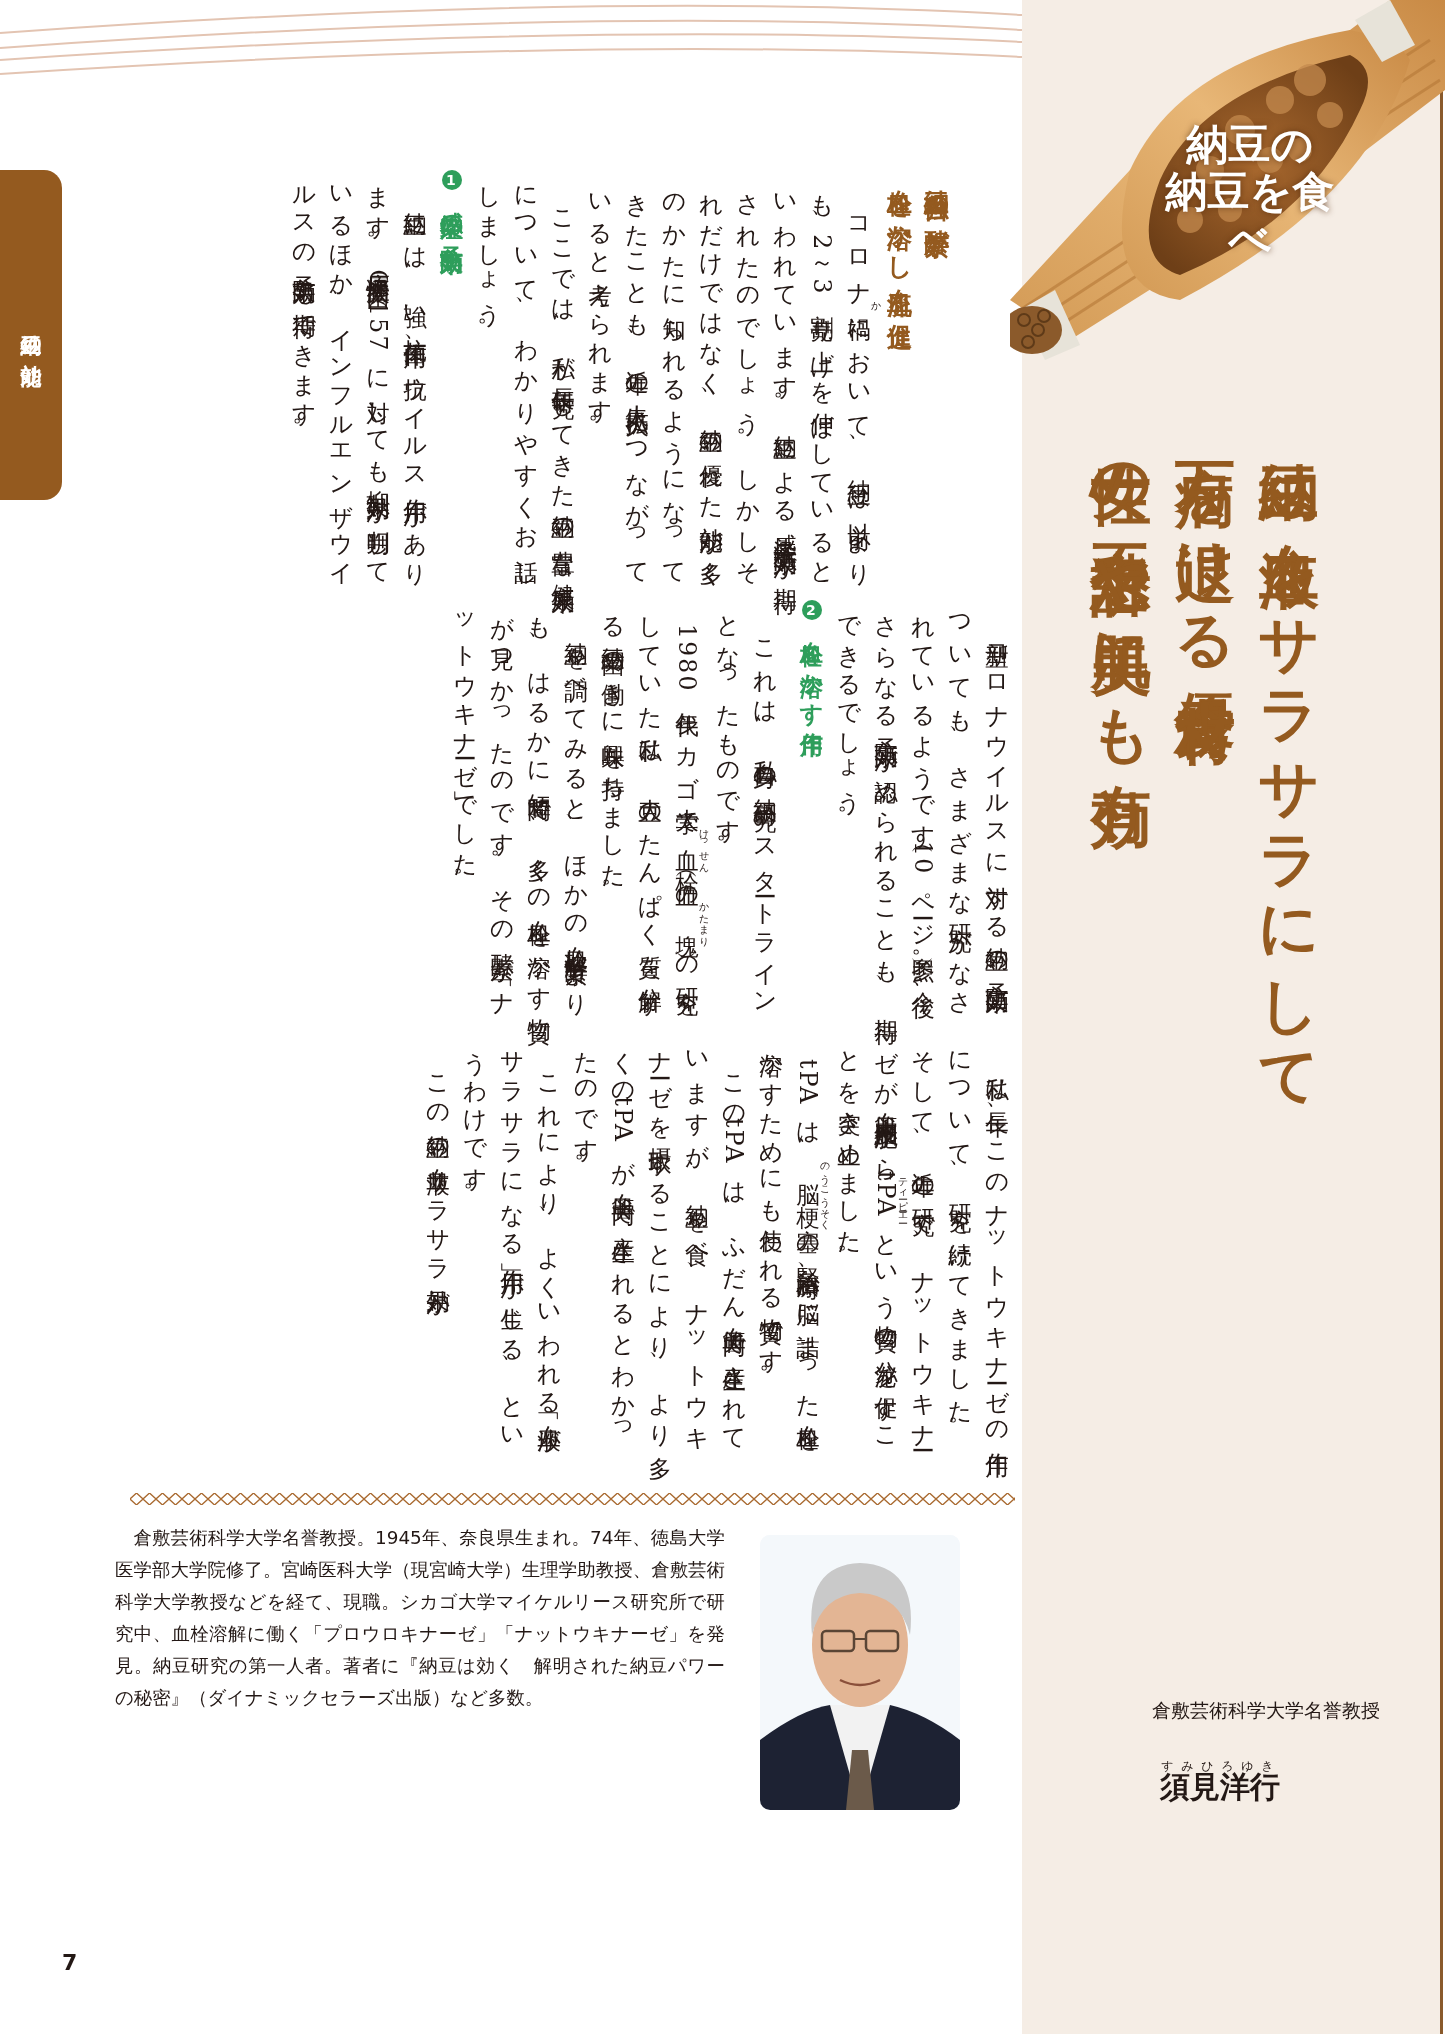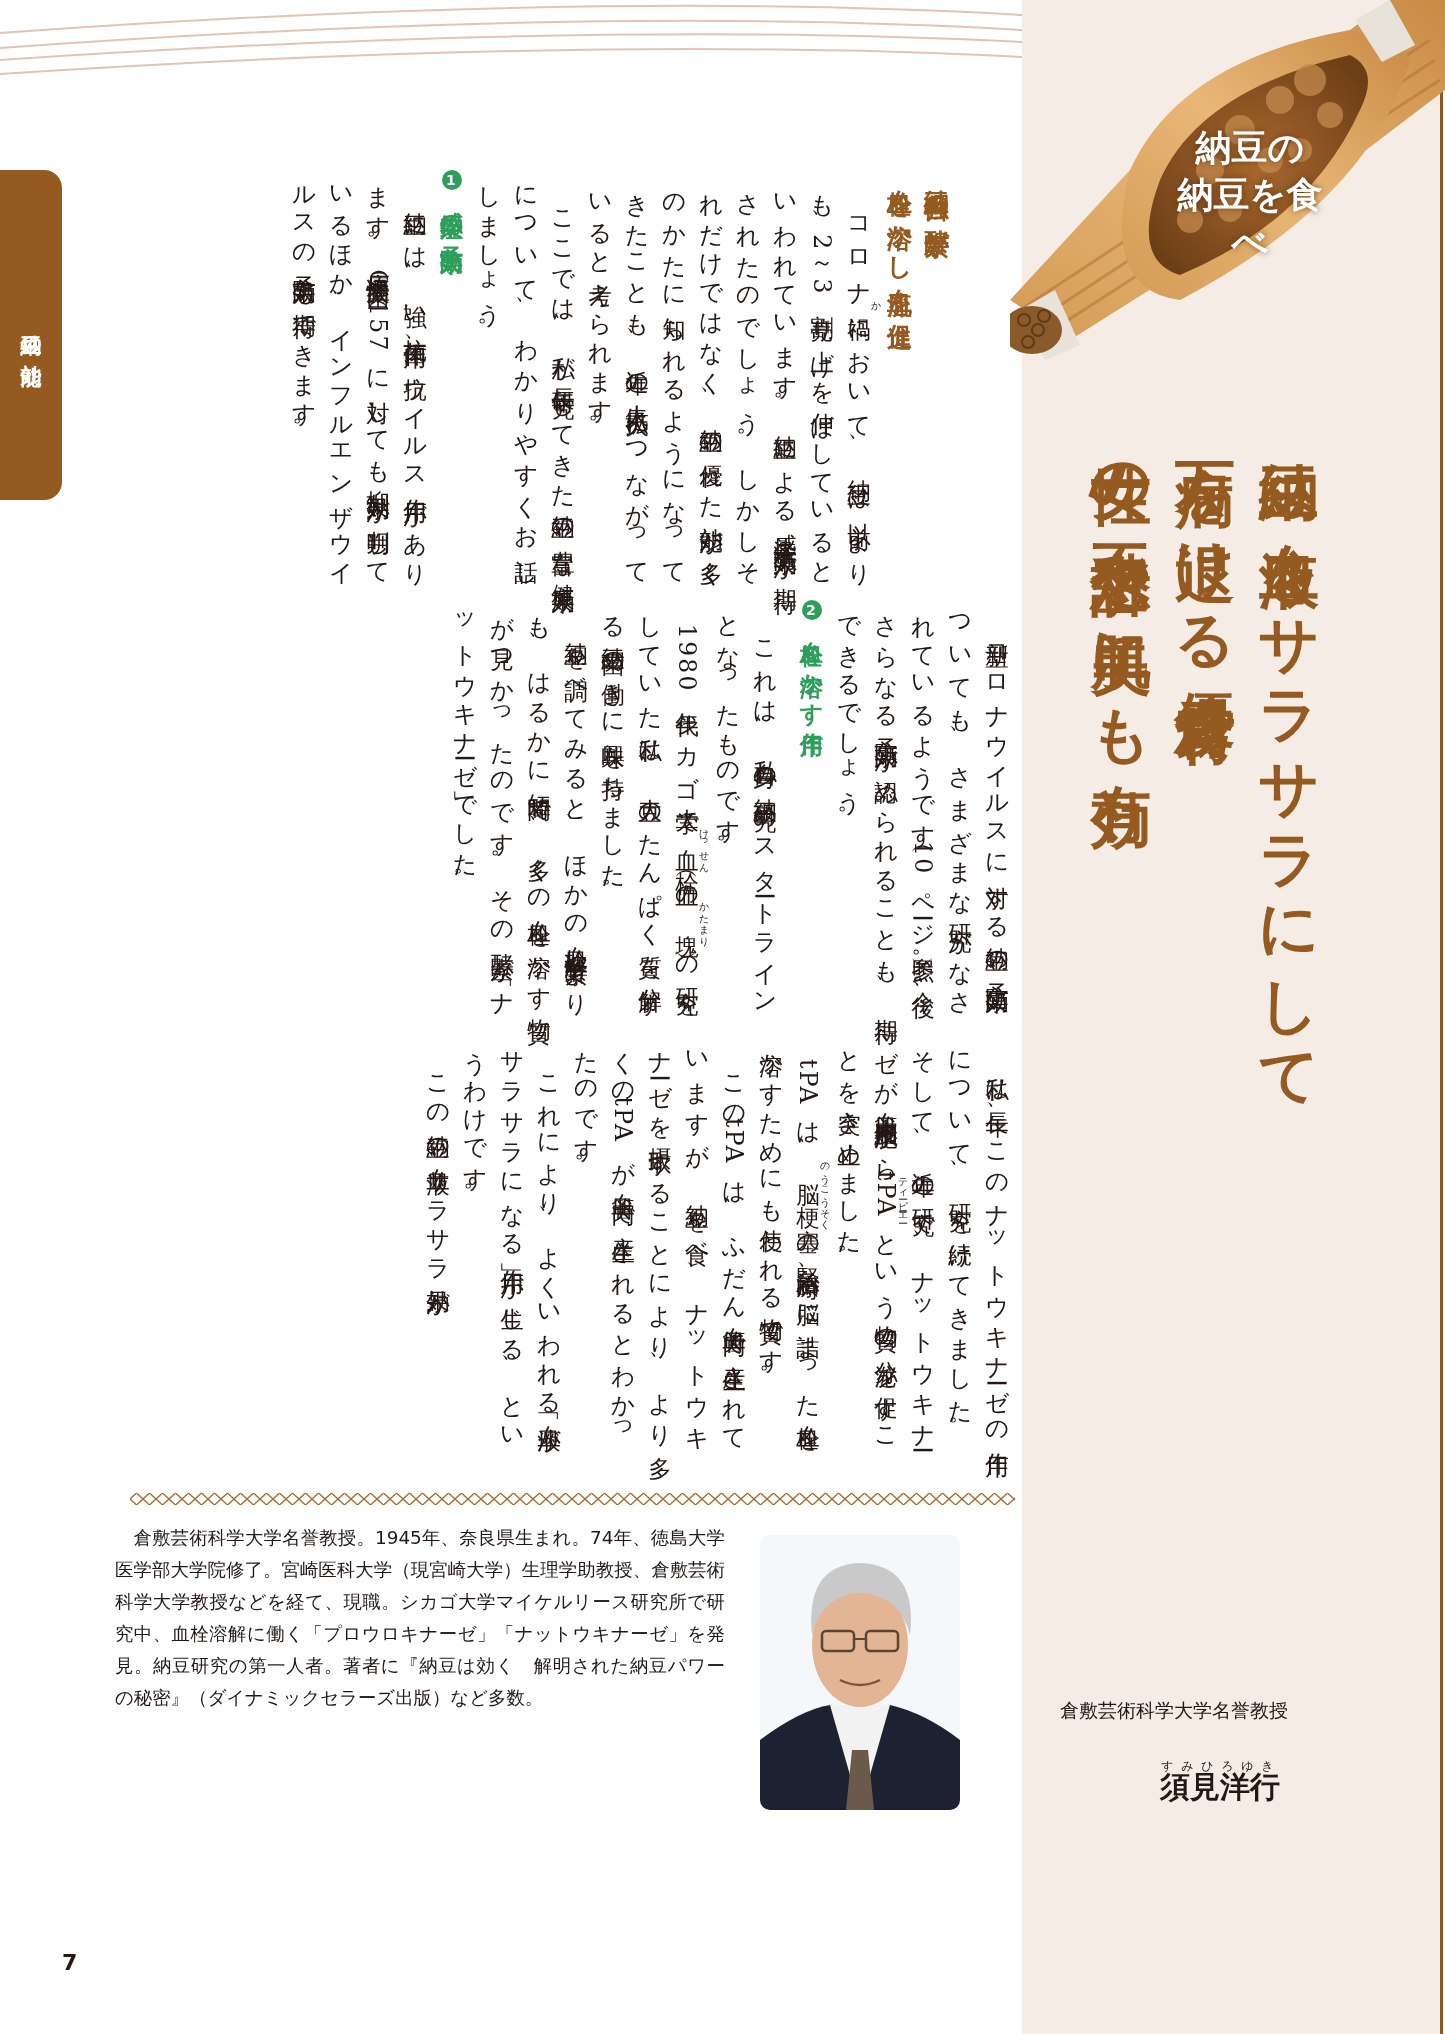--- a/index.html
+++ b/index.html
@@ -15,7 +15,7 @@
             border-right:3px solid #8a5a2b;}
   .natto-illus{position:absolute;left:1010px;top:0;width:435px;height:440px;}
   .illus-caption{position:absolute;left:1160px;top:125px;width:180px;text-align:center;color:#fff;
-            font-family:Liberation Serif, serif;font-weight:bold;font-size:36px;line-height:47px;
+            font-family:Liberation Mono, monospace;font-weight:bold;font-size:42px;line-height:47px;
             text-shadow:0 0 6px rgba(80,40,10,.7);}
   .main-title{position:absolute;top:415px;left:1080px;height:1120px;writing-mode:vertical-rl;
             color:#945a1f;font-family:"DejaVu Sans",sans-serif;font-weight:bold;font-size:60px;

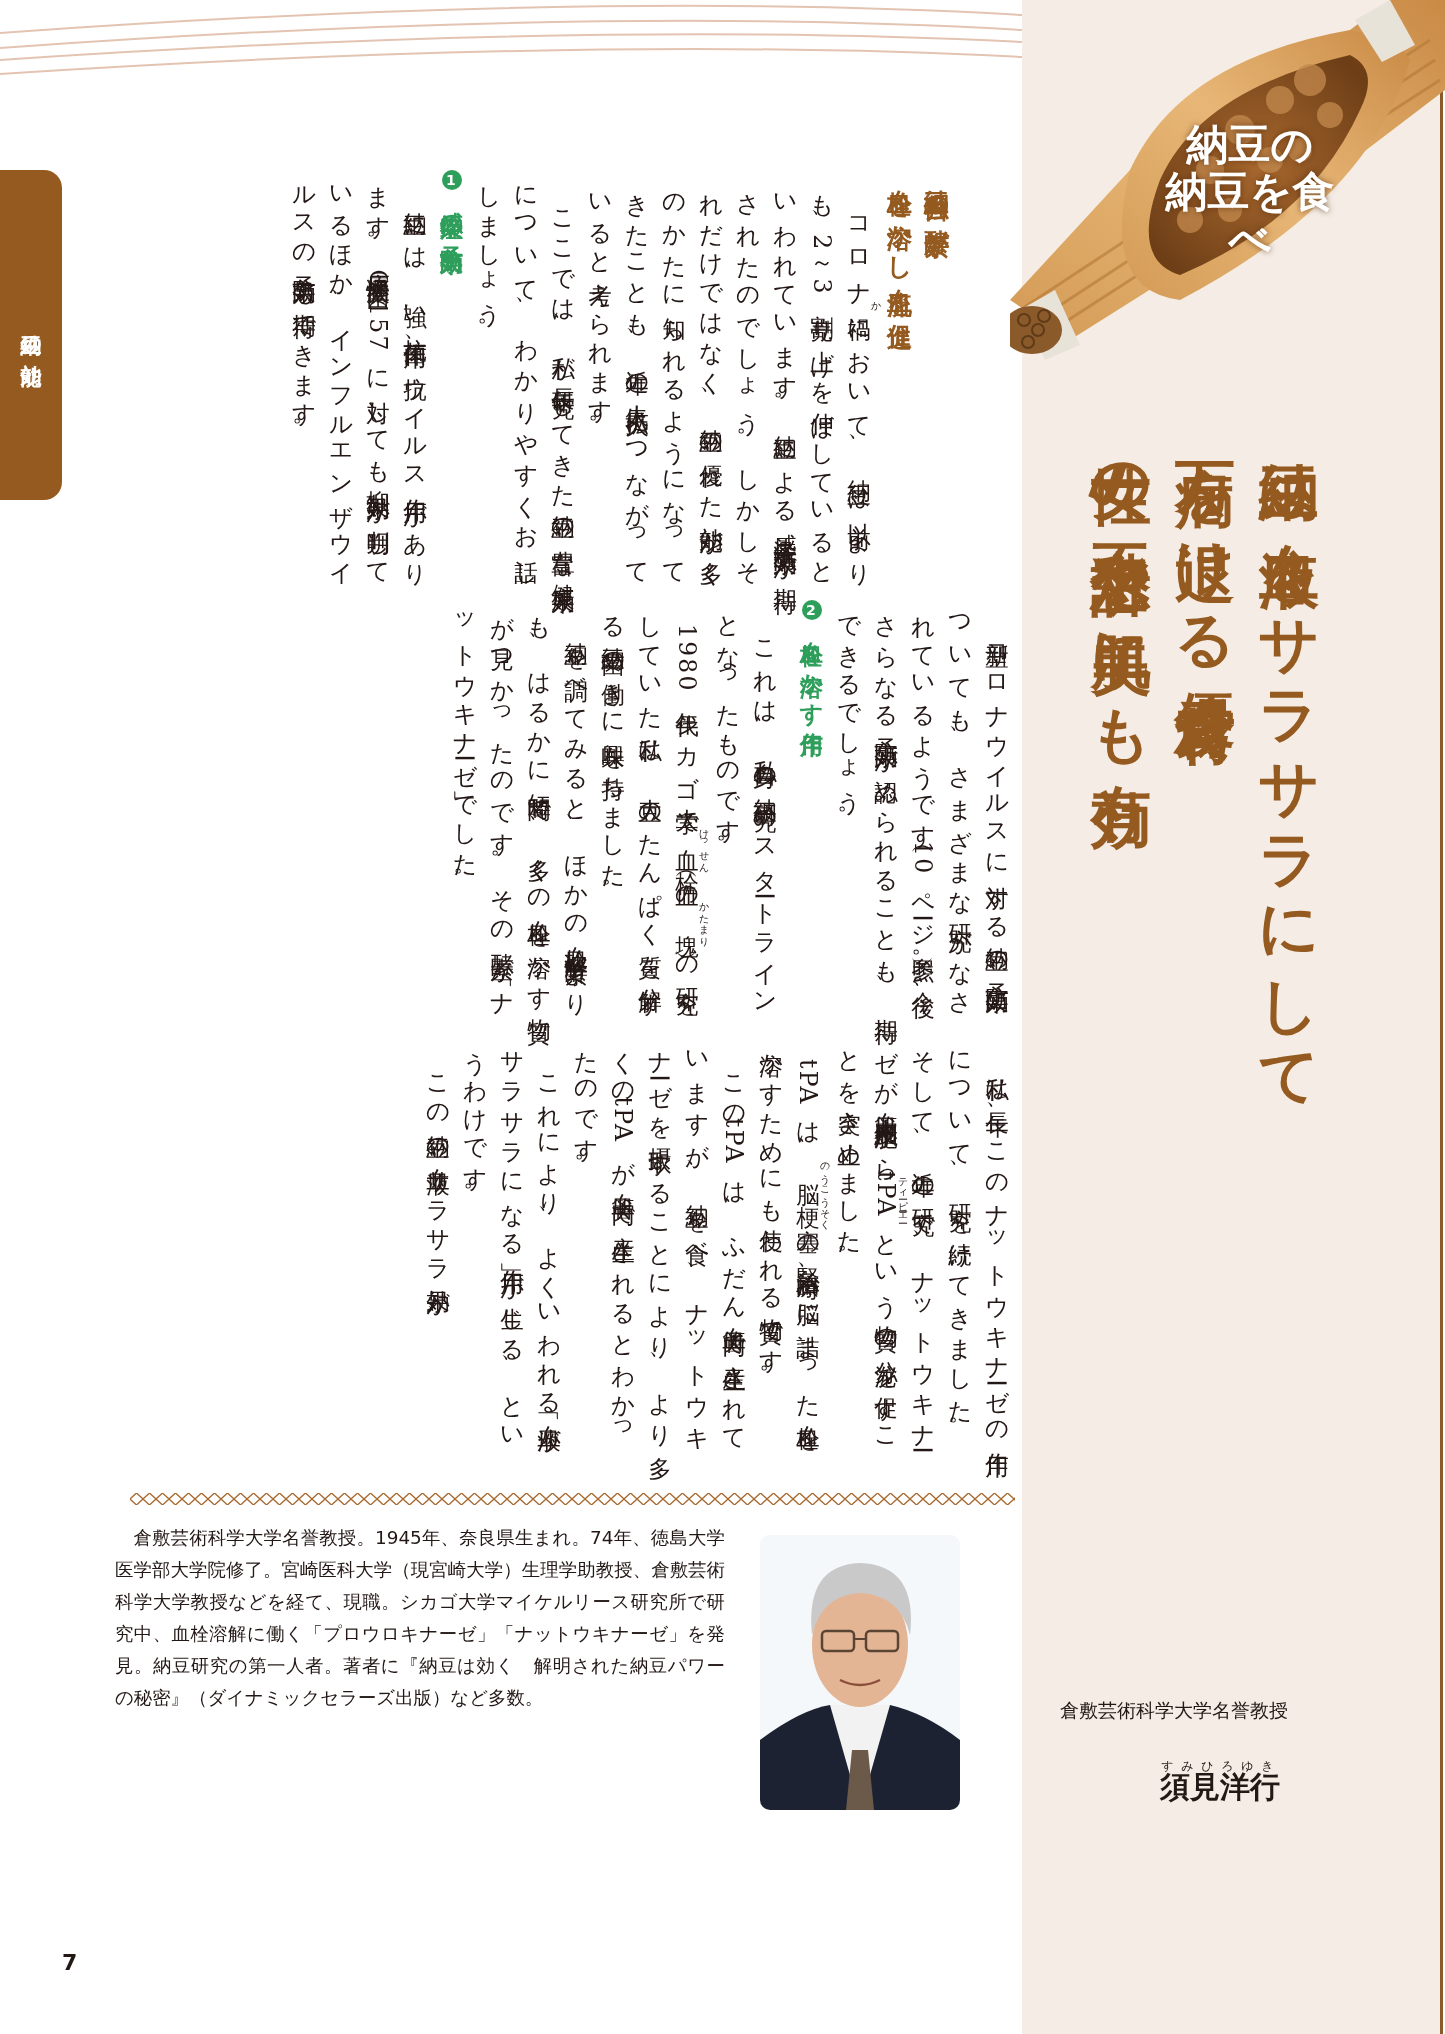--- a/index.html
+++ b/index.html
@@ -36,7 +36,7 @@
        font-size:18.4px;line-height:32px;color:#231815;text-indent:1em;text-align:justify;}
   .photo{position:absolute;left:760px;top:1535px;width:200px;height:275px;border-radius:10px;
        overflow:hidden;background:#f4f8fb;}
-  .affil{position:absolute;left:1060px;top:1698px;width:320px;text-align:left;
+  .affil{position:absolute;left:1060px;top:1698px;width:320px;text-align:right;
        font-family:Liberation Serif, serif;font-size:19px;color:#231815;}
   .author{position:absolute;left:1060px;top:1760px;width:320px;text-align:center;
        font-family:Liberation Mono, monospace;font-size:30px;font-weight:bold;color:#231815;}

